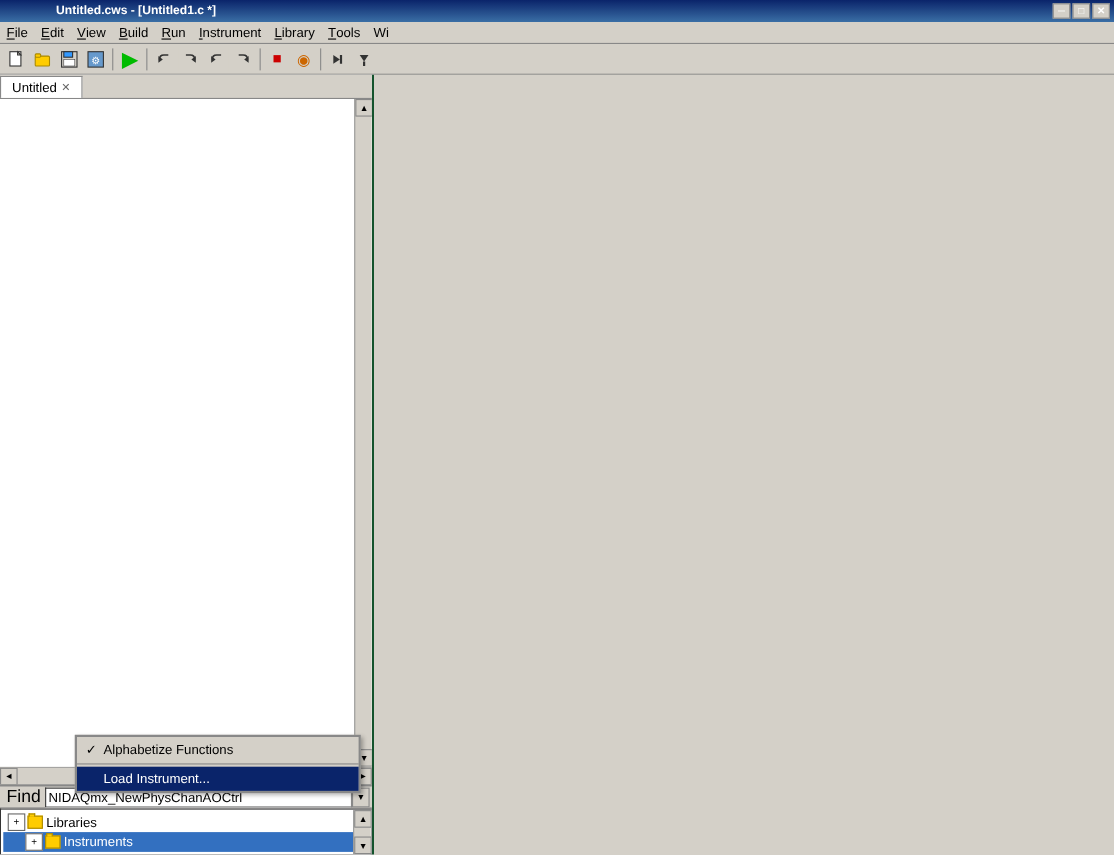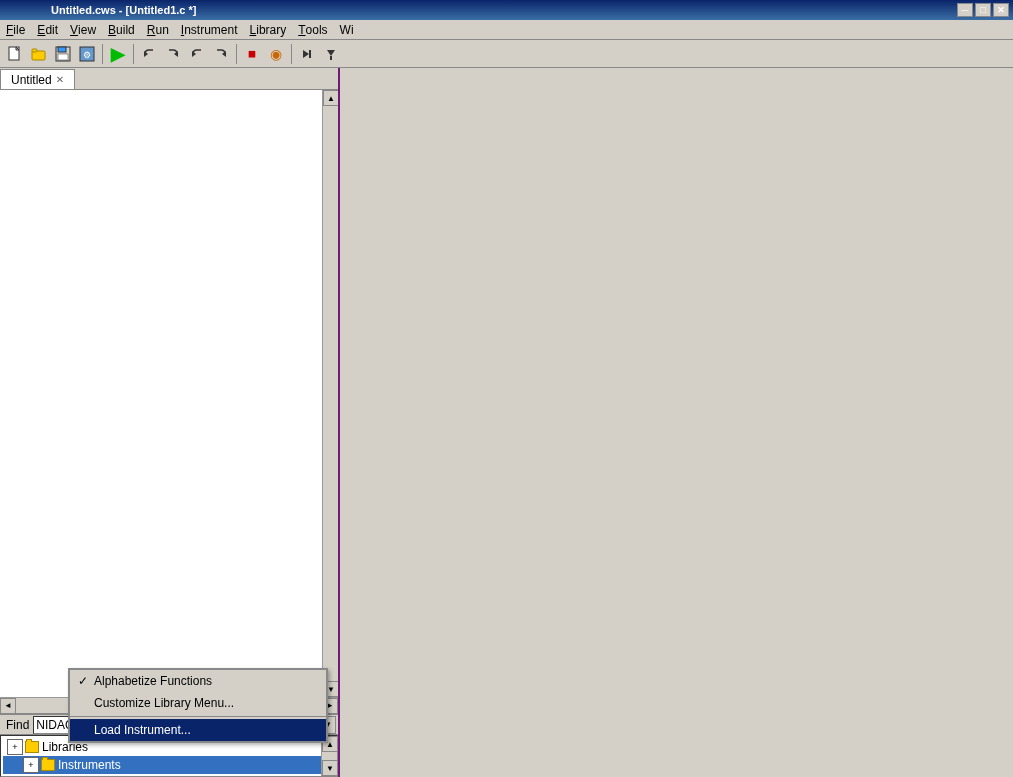--- a/index.html
+++ b/index.html
@@ -111,7 +111,7 @@
     .left-panel {
       width: 340px;
       background: white;
-      border-right: 2px solid #701a75;
+      border-right: 2px solid #14532d;
       display: flex;
       flex-direction: column;
       position: relative;

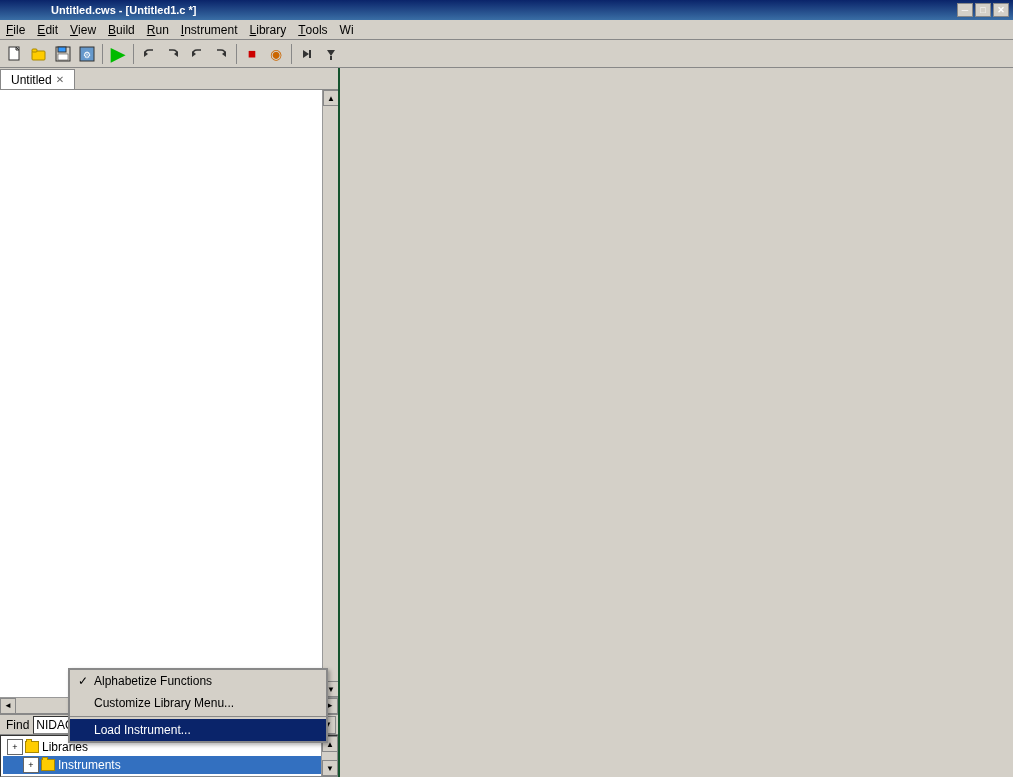--- a/index.html
+++ b/index.html
@@ -392,10 +392,6 @@
 
 
 
-      <div class="context-menu-item">
-        <span class="check-mark">&nbsp;</span>
-        <span>Customize Library Menu...</span>
-      </div>
 
       <div class="context-menu-separator"></div>
 

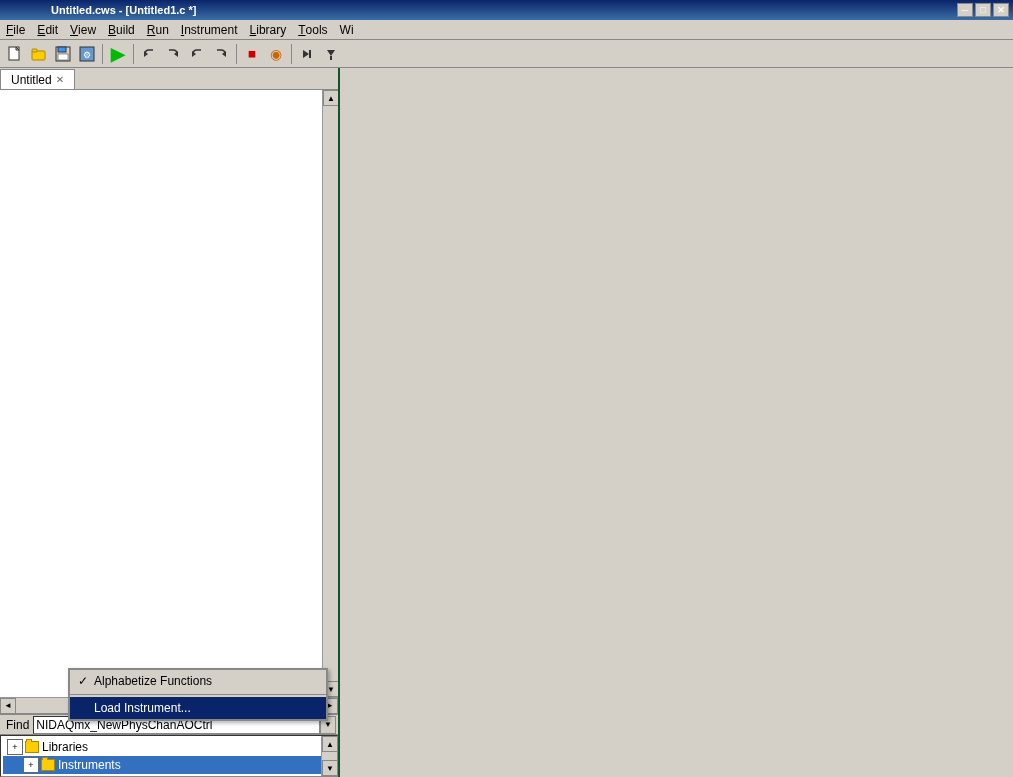--- a/index.html
+++ b/index.html
@@ -163,7 +163,7 @@
     }
 
     .find-label {
-      font-size: 12px;
+      font-size: 16px;
       padding: 0 4px;
     }
 

